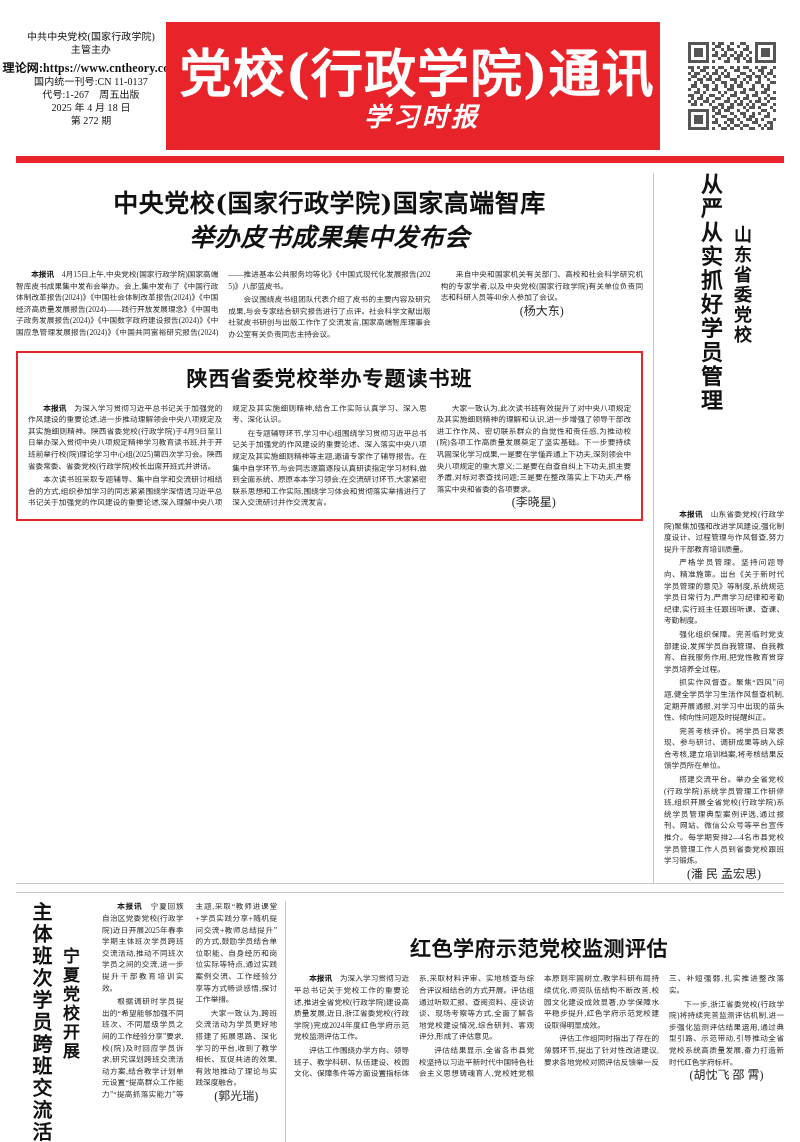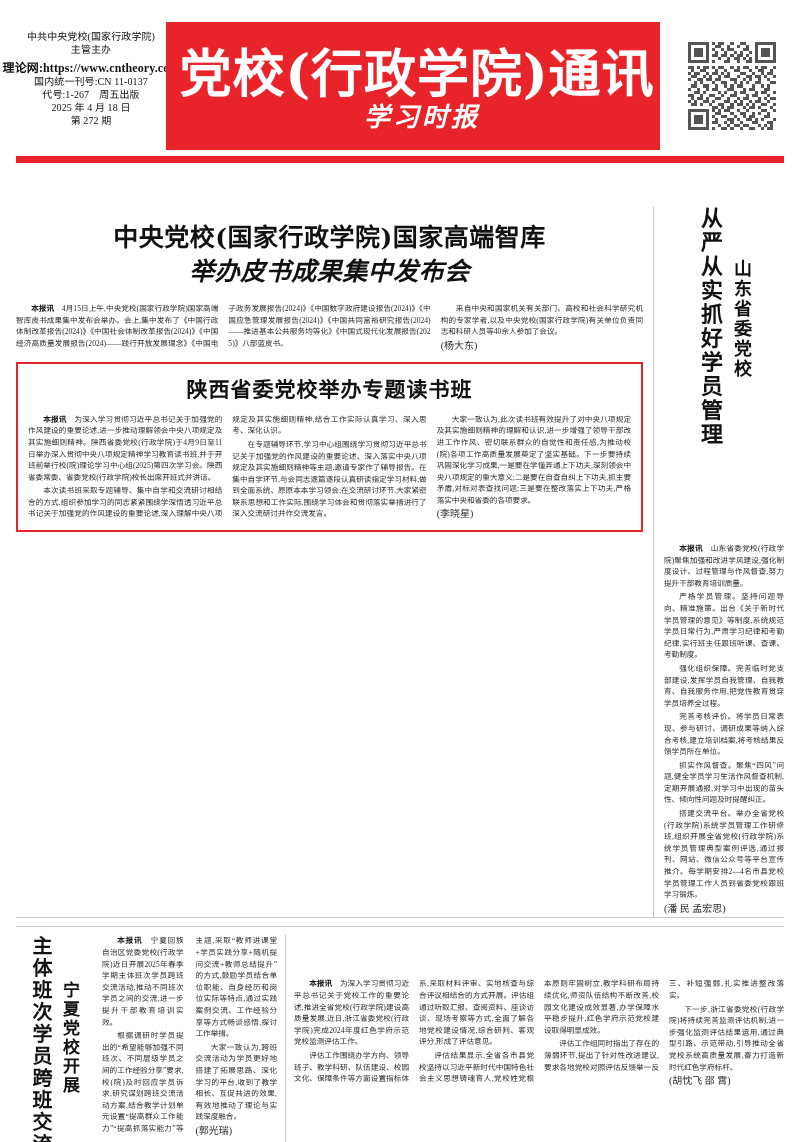--- a/index.html
+++ b/index.html
@@ -124,7 +124,6 @@
     display: flex;
     border-bottom: 1px solid #c8c8c8;
     padding-top: 10px;
-    margin-top: 34px;
   }
   .sec1-main {
     flex: 1 1 auto;

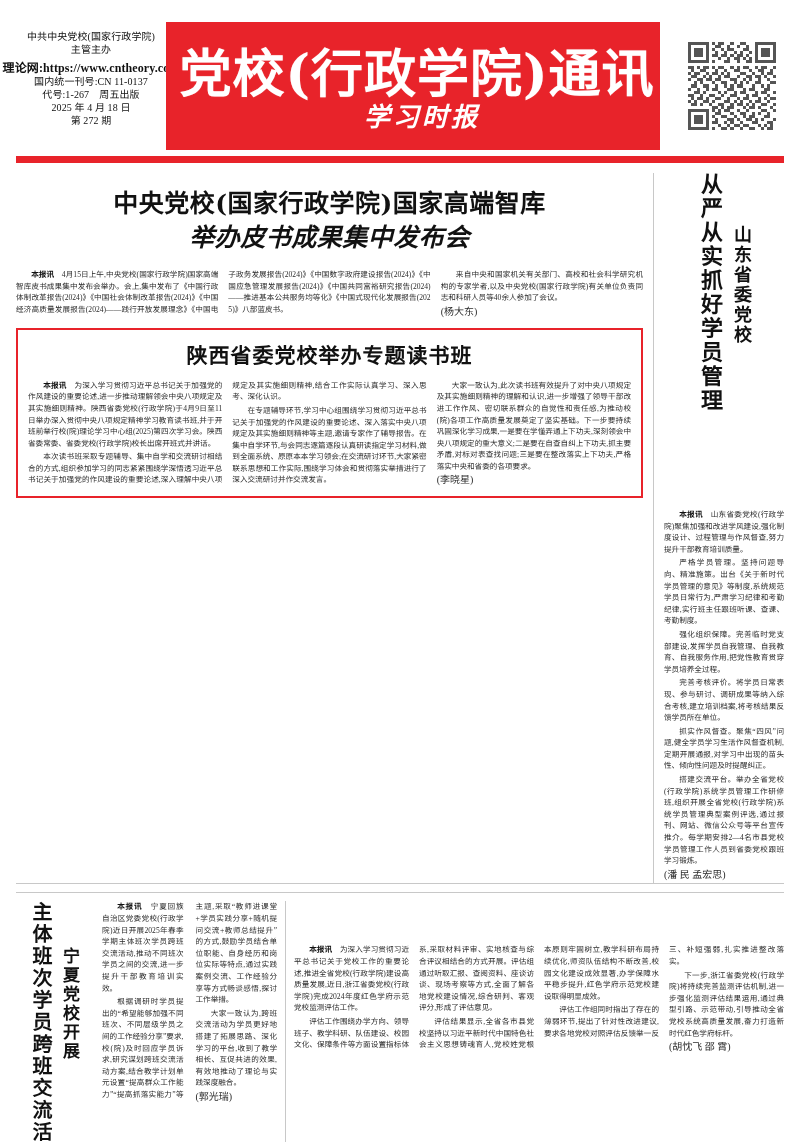--- a/index.html
+++ b/index.html
@@ -527,6 +527,7 @@
 
         <div class="cols3">
           <p class="body-text"><span class="lead-tag">本报讯</span>　<span>4月15日上午,中央党校(国家行政学院)国家高端智库皮书成果集中发布会举办。会上,集中发布了《中国行政体制改革报告(2024)》《中国社会体制改革报告(2024)》《中国经济高质量发展报告(2024)——践行开放发展理念》《中国电子政务发展报告(2024)》《中国数字政府建设报告(2024)》《中国应急管理发展报告(2024)》《中国共同富裕研究报告(2024)——推进基本公共服务均等化》《中国式现代化发展报告(2025)》八部蓝皮书。</span></p>
+          <p class="body-text">会议围绕皮书组团队代表介绍了皮书的主要内容及研究成果,与会专家结合研究报告进行了点评。社会科学文献出版社就皮书研创与出版工作作了交流发言,国家高端智库理事会办公室有关负责同志主持会议。</p>
           <p class="body-text">来自中央和国家机关有关部门、高校和社会科学研究机构的专家学者,以及中央党校(国家行政学院)有关单位负责同志和科研人员等40余人参加了会议。</p>
           <p class="byline">(杨大东)</p>
         </div>

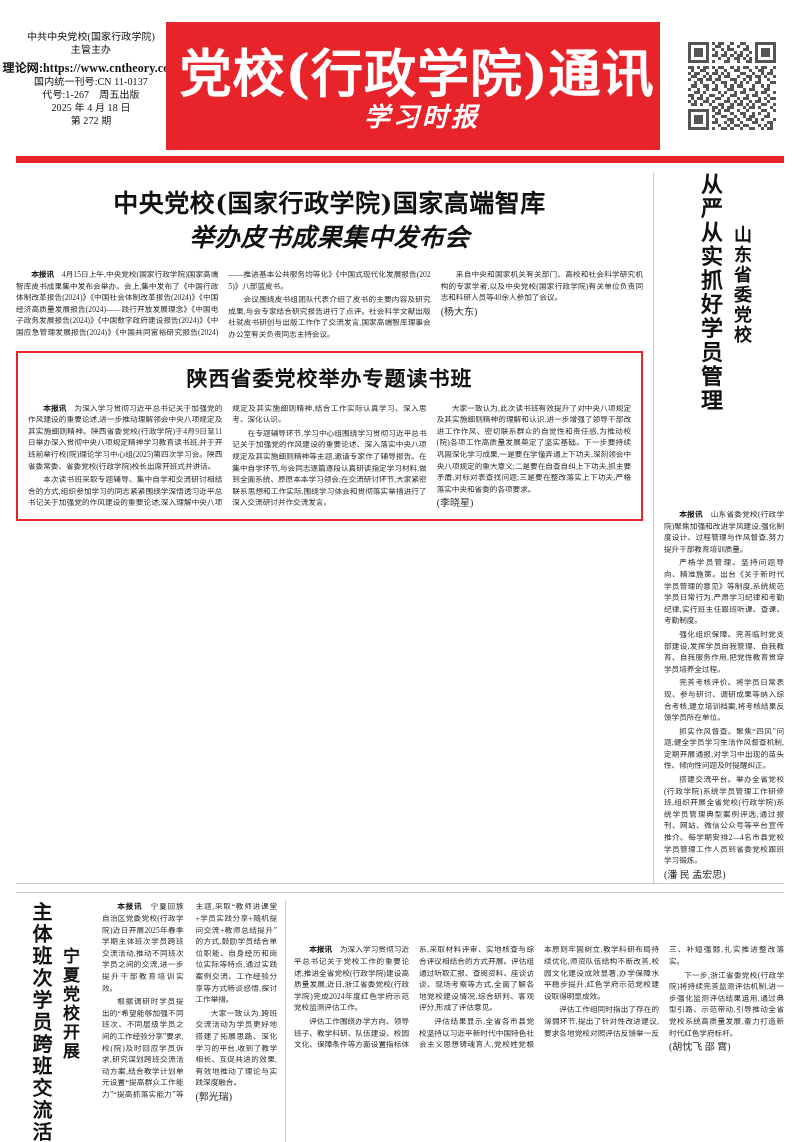--- a/index.html
+++ b/index.html
@@ -189,9 +189,9 @@
     color: #111;
   }
   .byline {
-    font-size: 10px;
+    font-size: 12px;
     line-height: 11.6px;
-    text-align: left;
+    text-align: center;
     color: #2b2b2b;
     margin: 1px 0 3px 0;
     text-indent: 0;

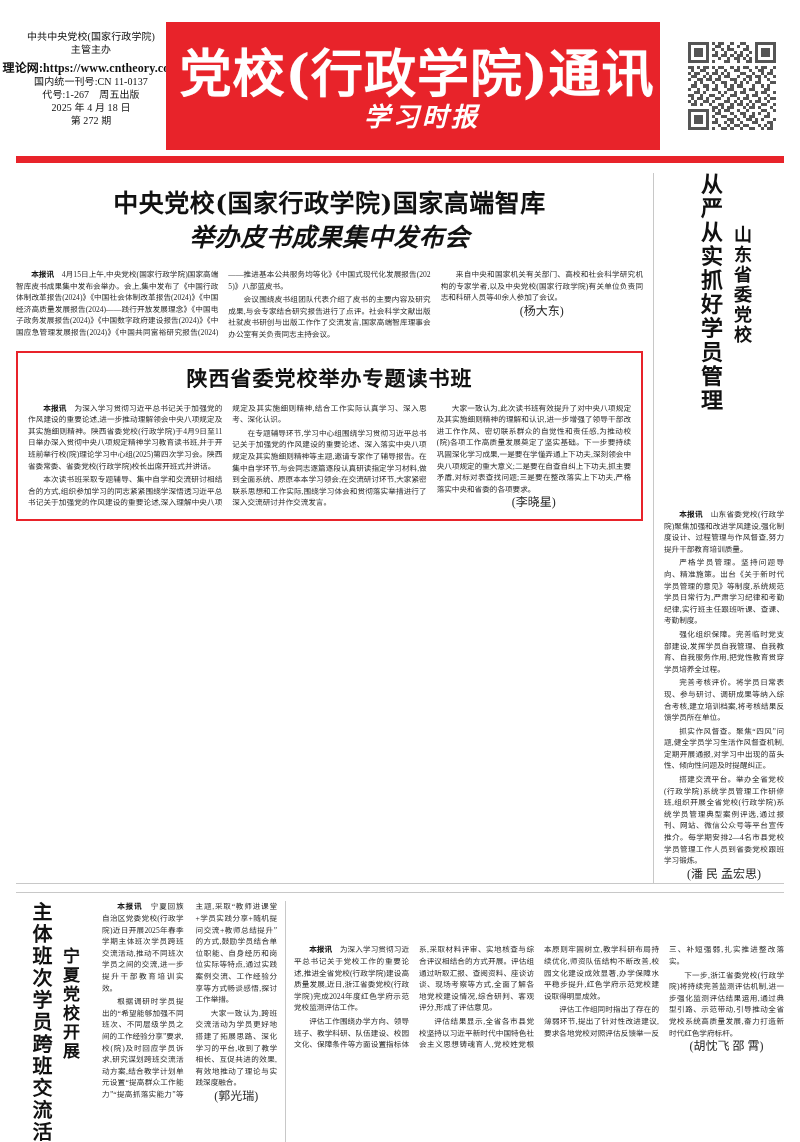--- a/index.html
+++ b/index.html
@@ -554,8 +554,8 @@
           <p class="body-text"><span class="lead-tag">本报讯</span>　<span>山东省委党校(行政学院)聚焦加强和改进学风建设,强化制度设计、过程管理与作风督查,努力提升干部教育培训质量。</span></p>
           <p class="body-text">严格学员管理。坚持问题导向、精准施策。出台《关于新时代学员管理的意见》等制度,系统规范学员日常行为,严肃学习纪律和考勤纪律,实行班主任跟班听课、查课、考勤制度。</p>
           <p class="body-text">强化组织保障。完善临时党支部建设,发挥学员自我管理、自我教育、自我服务作用,把党性教育贯穿学员培养全过程。</p>
+          <p class="body-text">抓实作风督查。聚焦“四风”问题,健全学员学习生活作风督查机制,定期开展通报,对学习中出现的苗头性、倾向性问题及时提醒纠正。</p>
           <p class="body-text">完善考核评价。将学员日常表现、参与研讨、调研成果等纳入综合考核,建立培训档案,将考核结果反馈学员所在单位。</p>
-          <p class="body-text">抓实作风督查。聚焦“四风”问题,健全学员学习生活作风督查机制,定期开展通报,对学习中出现的苗头性、倾向性问题及时提醒纠正。</p>
           <p class="body-text">搭建交流平台。举办全省党校(行政学院)系统学员管理工作研修班,组织开展全省党校(行政学院)系统学员管理典型案例评选,通过报刊、网站、微信公众号等平台宣传推介。每学期安排2—4名市县党校学员管理工作人员到省委党校跟班学习锻炼。</p>
           <p class="byline">(潘 民 孟宏思)</p>
         </div>

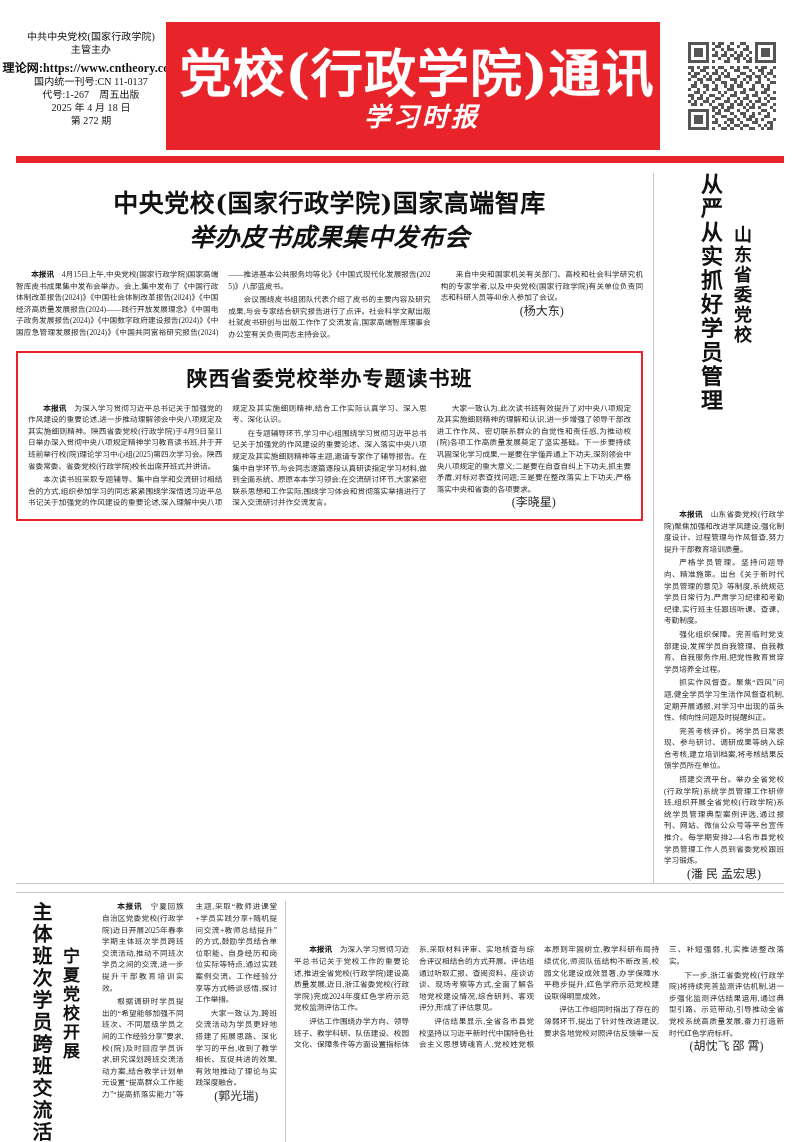--- a/index.html
+++ b/index.html
@@ -581,6 +581,7 @@
       <div class="sec2-right">
         <div class="headline-zj">
           <br>
+          <span>红色学府示范党校监测评估</span>
         </div>
         <div class="cols4">
           <p class="body-text"><span class="lead-tag">本报讯</span>　<span>为深入学习贯彻习近平总书记关于党校工作的重要论述,推进全省党校(行政学院)建设高质量发展,近日,浙江省委党校(行政学院)完成2024年度红色学府示范党校监测评估工作。</span></p>

